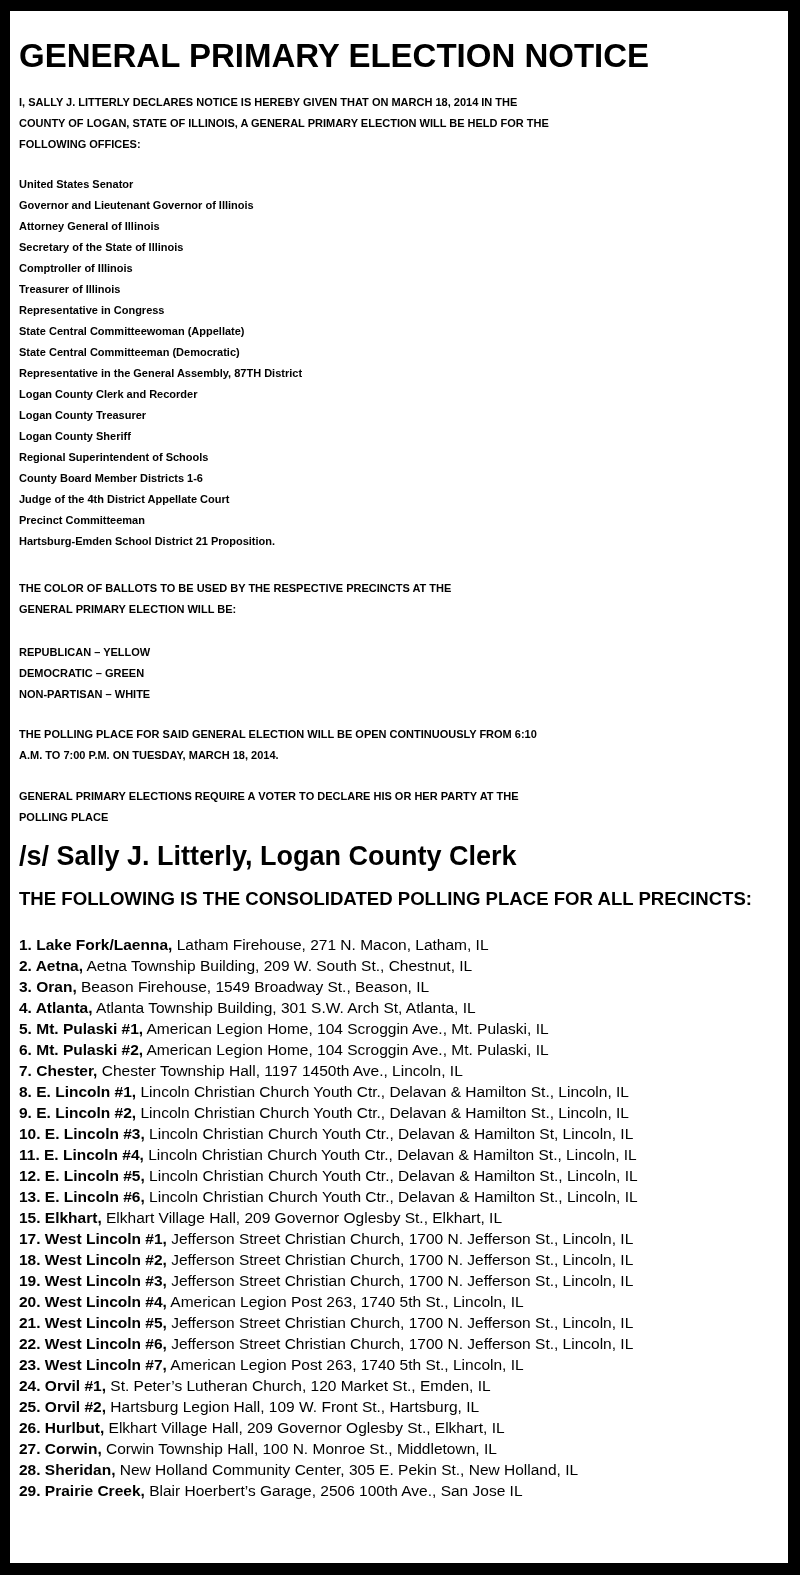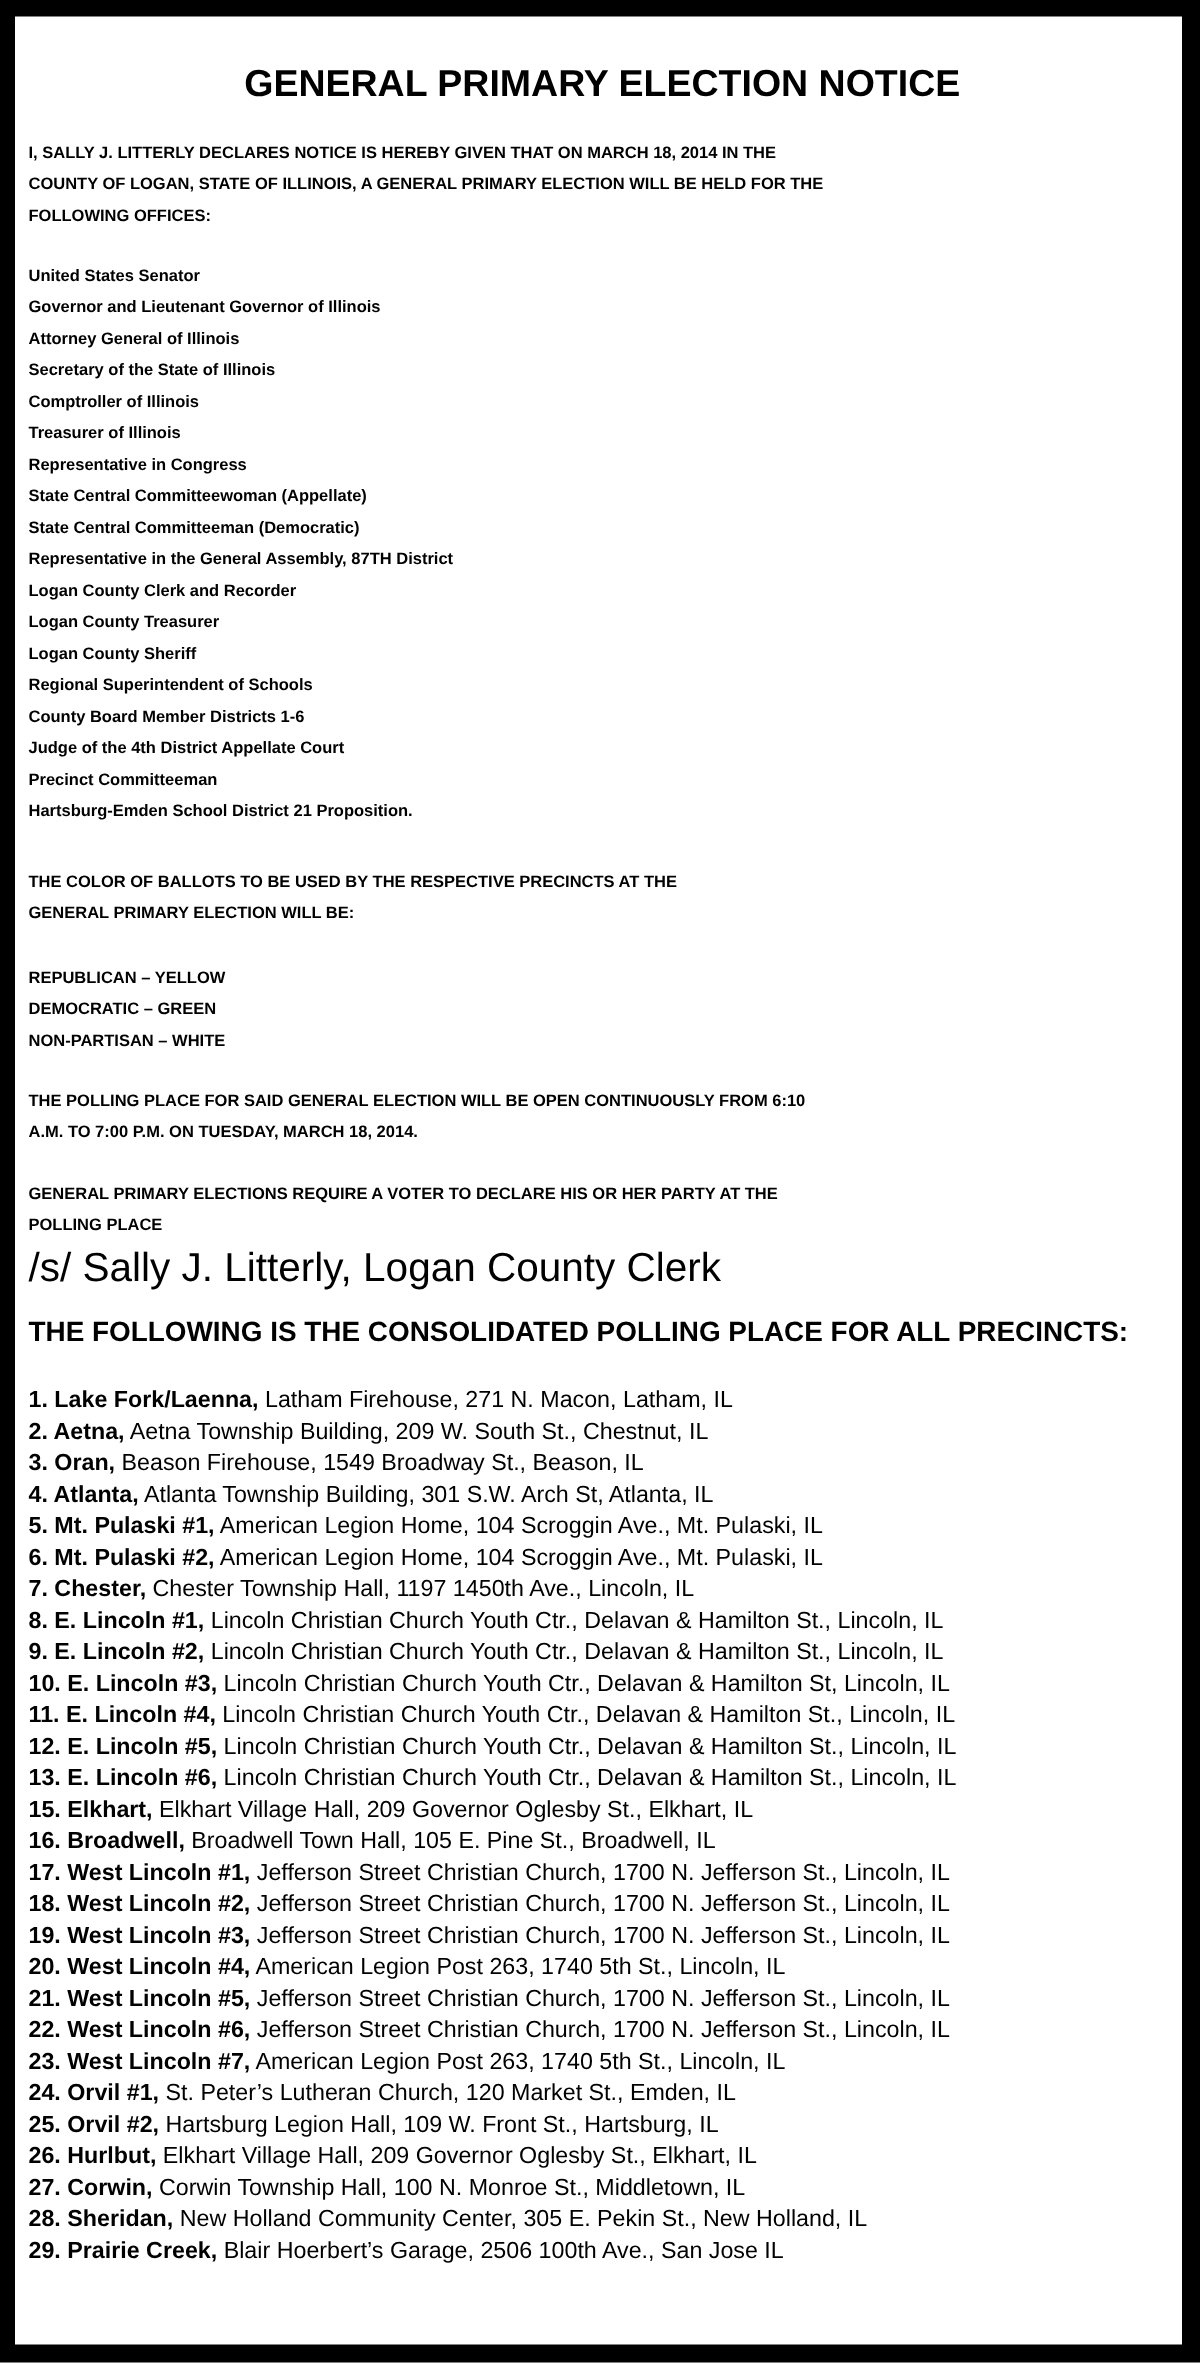--- a/index.html
+++ b/index.html
@@ -20,8 +20,8 @@
   .content { padding: 0 4px 0 9px; }
 
   .title {
-    font-size: 25px; line-height: 38px; font-weight: 700;
-    text-align: center; margin-top: 26px;
+    font-size: 33px; line-height: 38px; font-weight: 700;
+    margin-top: 26px;
   }
   .para {
     font-size: 11px; line-height: 21px; font-weight: 700;

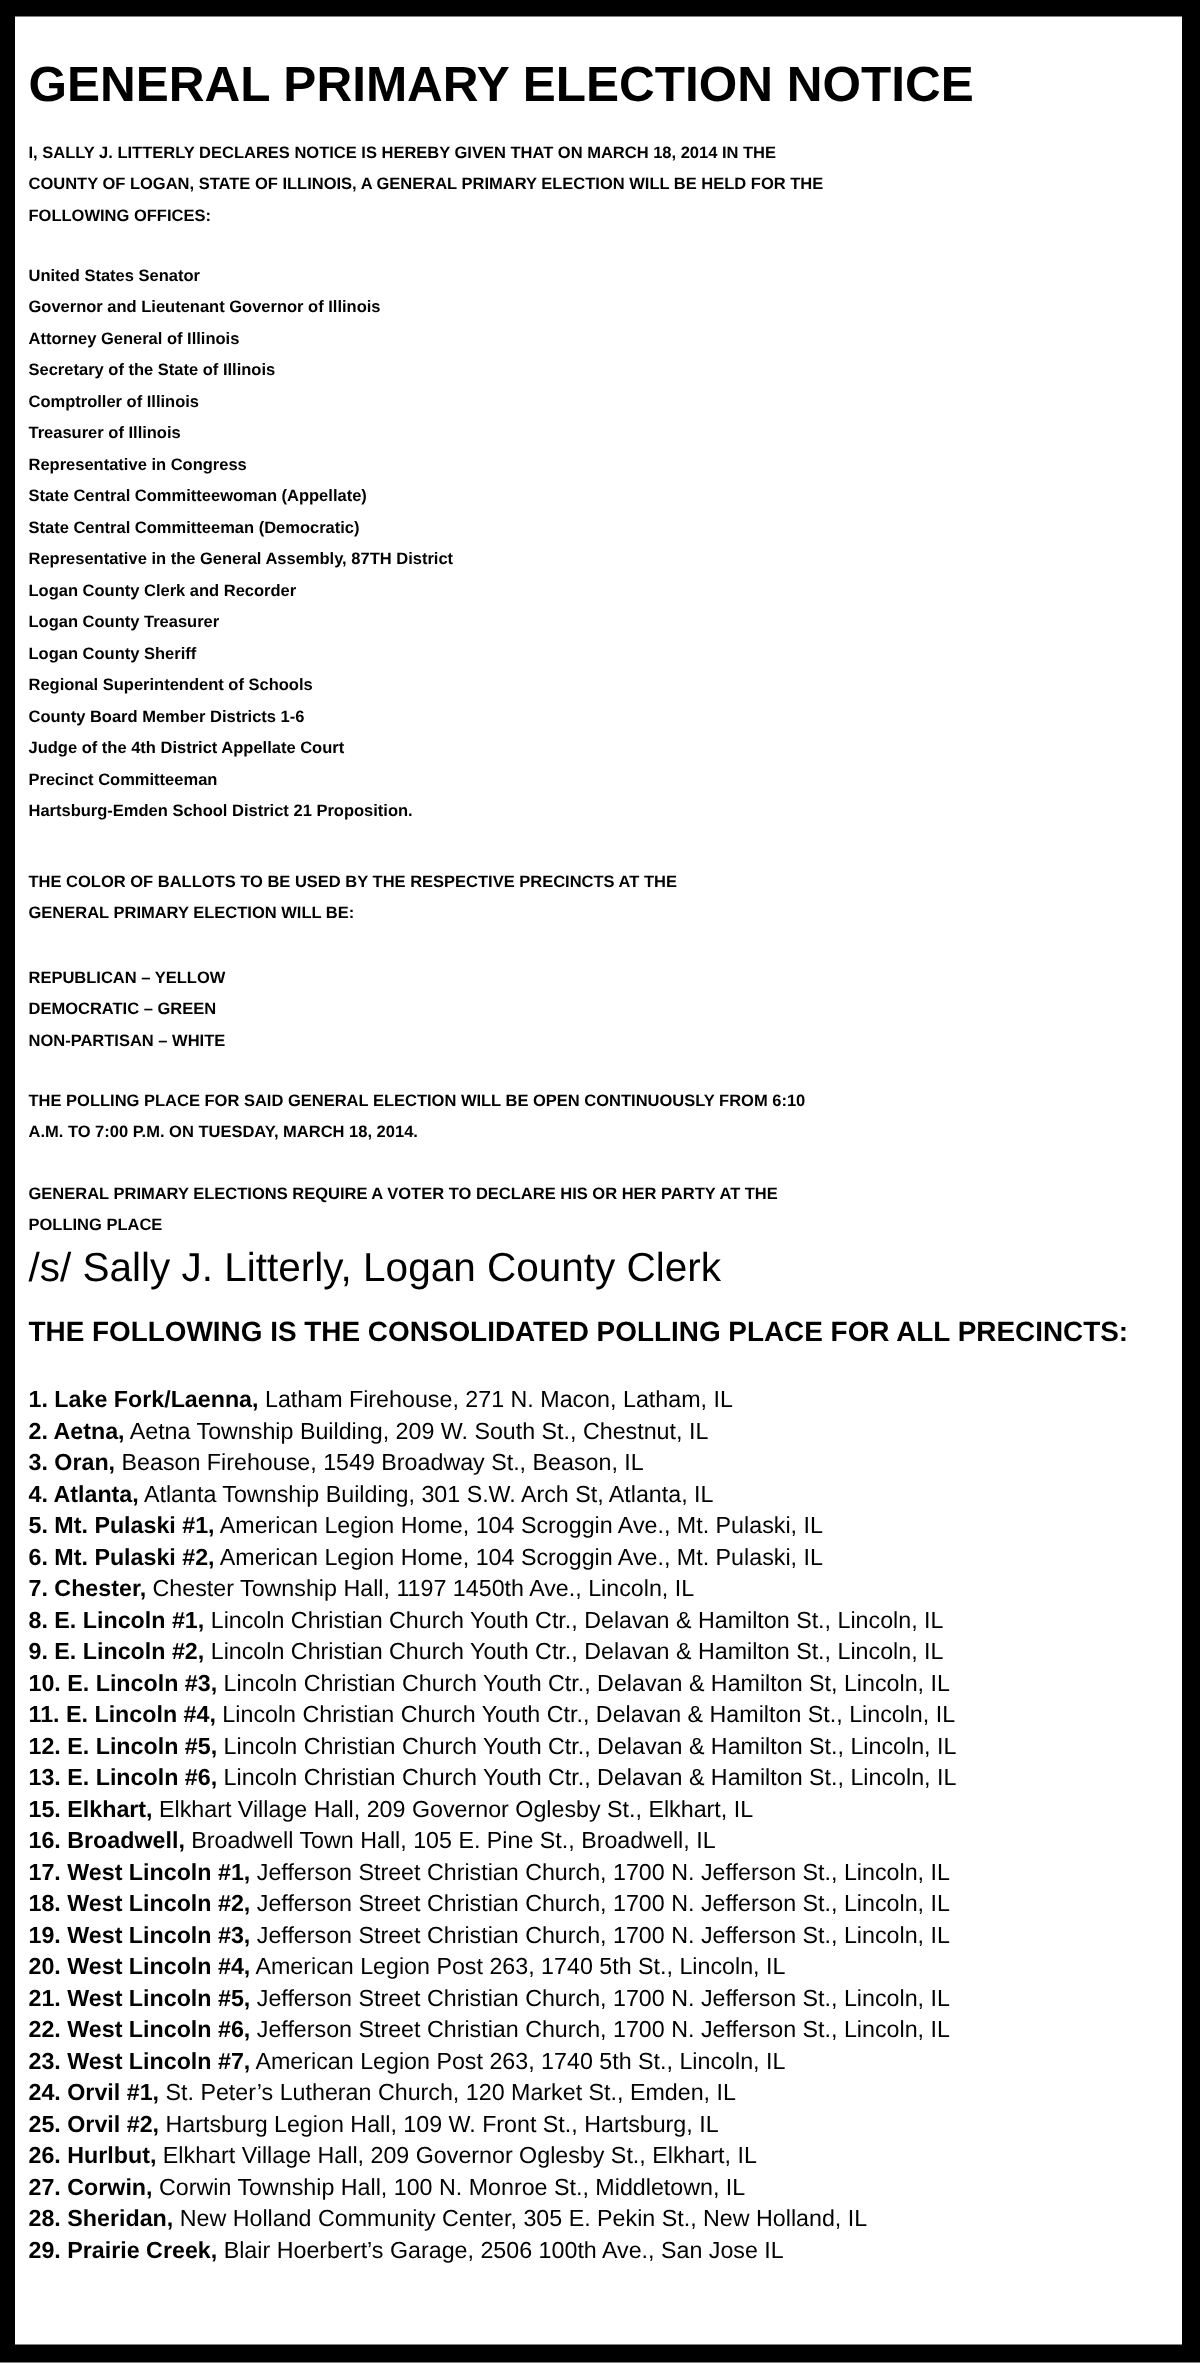--- a/index.html
+++ b/index.html
@@ -42,7 +42,8 @@
   .ballot-colors { margin-top: 22px; }
 
   .signature {
-    font-size: 27px; line-height: 34px; font-weight: 400;
+    margin-top: 11px;
+    font-size: 27px; line-height: 34px; font-weight: 700;
   }
   .following {
     margin-top: 14px;

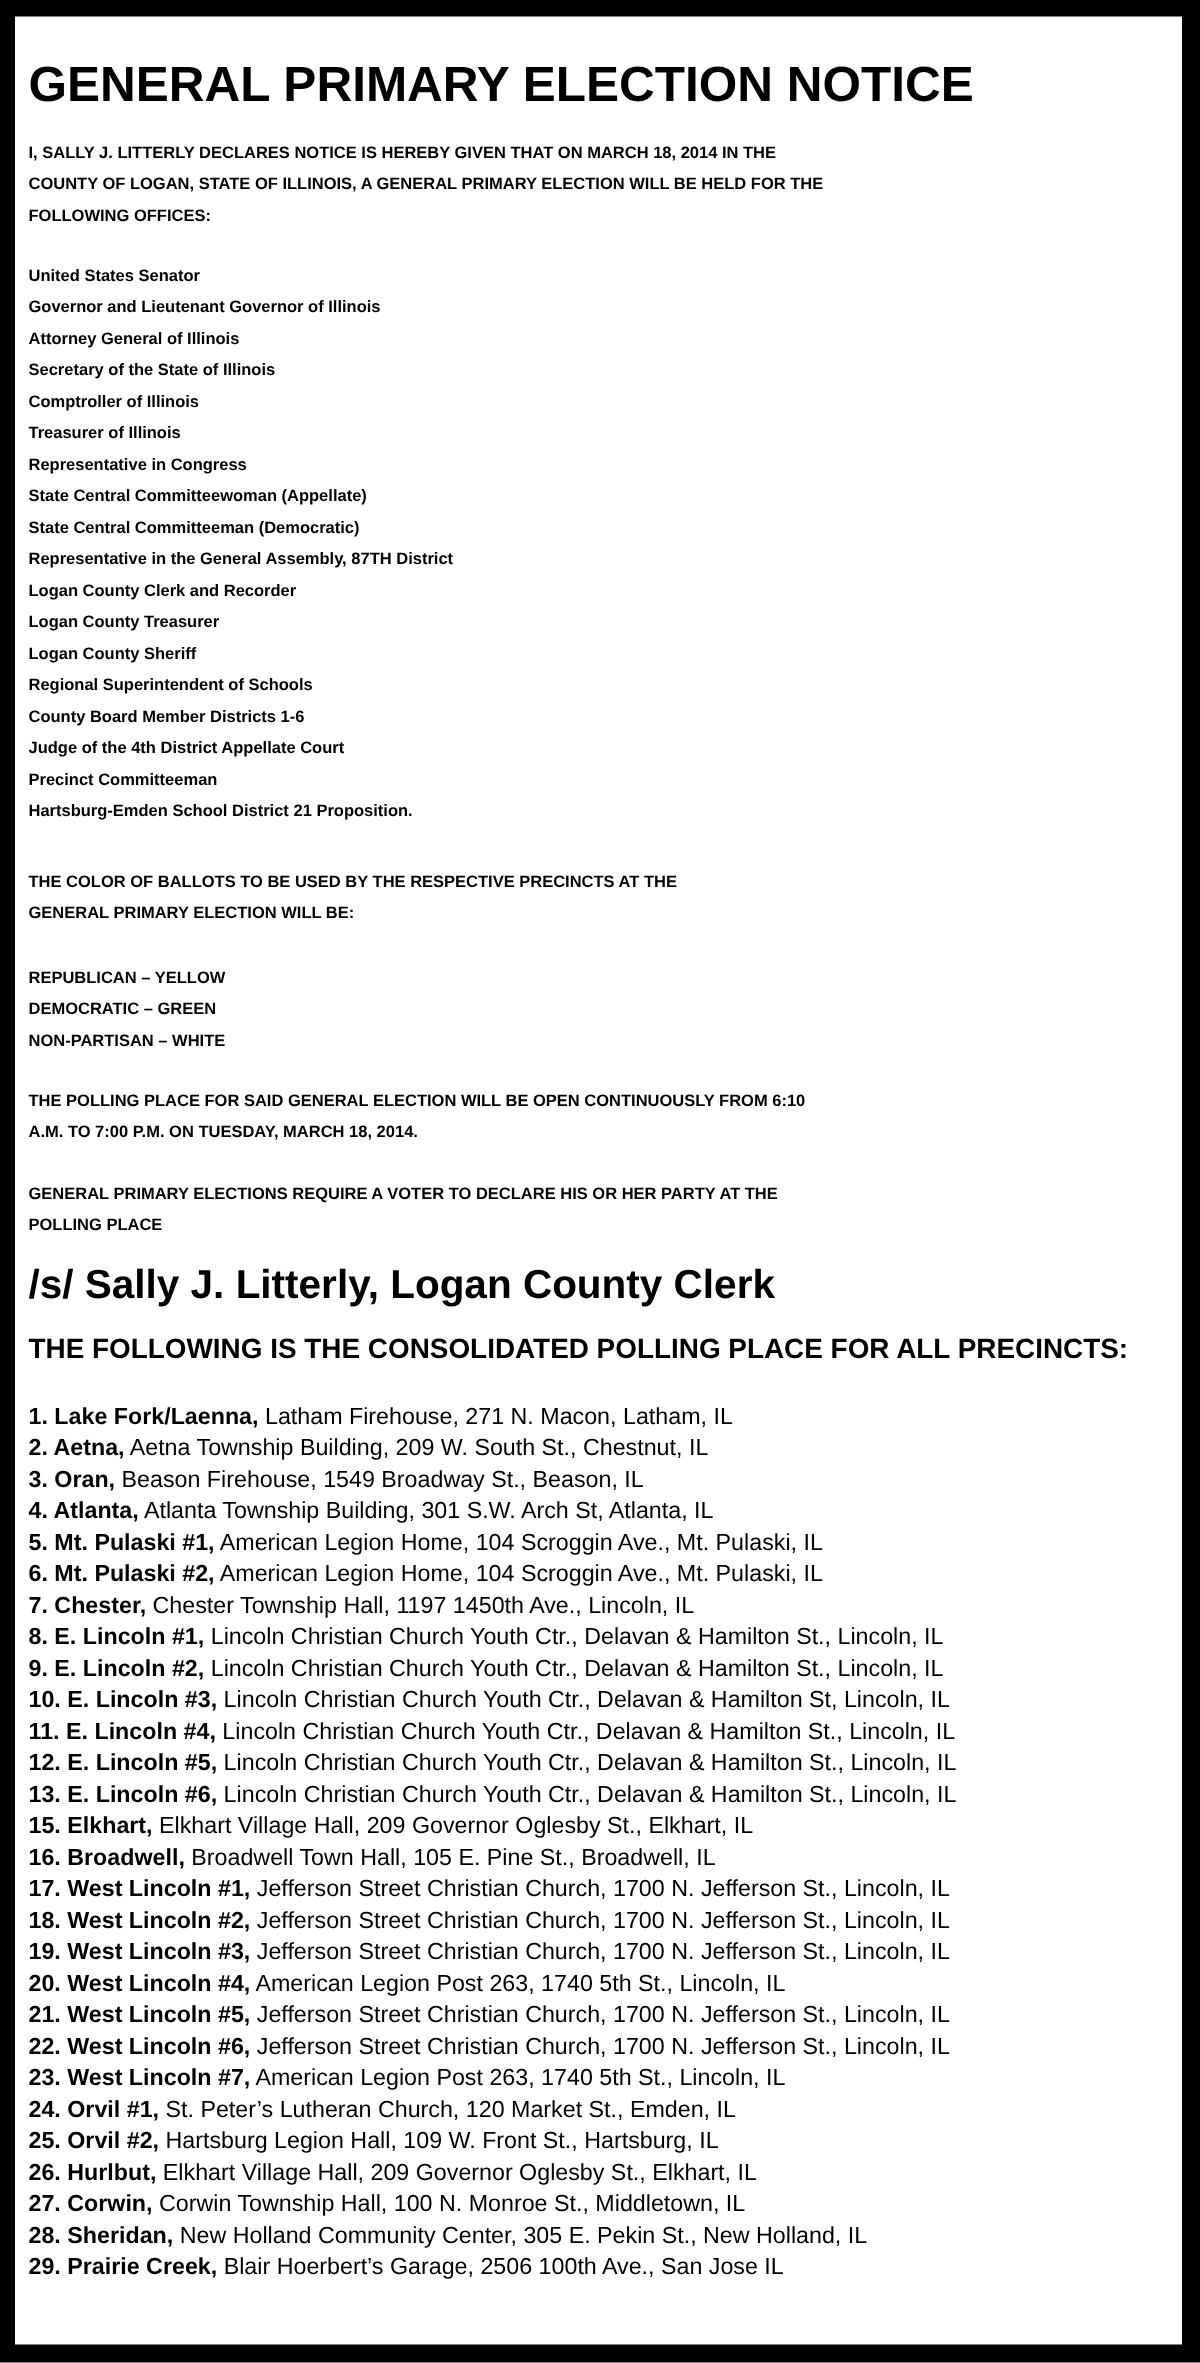--- a/index.html
+++ b/index.html
@@ -123,7 +123,6 @@
       <li><b class="pn">12. E. Lincoln #5,</b> <span>Lincoln Christian Church Youth Ctr., Delavan &amp; Hamilton St., Lincoln, IL</span></li>
       <li><b class="pn">13. E. Lincoln #6,</b> <span>Lincoln Christian Church Youth Ctr., Delavan &amp; Hamilton St., Lincoln, IL</span></li>
       <li><b class="pn">15. Elkhart,</b> <span>Elkhart Village Hall, 209 Governor Oglesby St., Elkhart, IL</span></li>
-      <li><b class="pn">16. Broadwell,</b> <span>Broadwell Town Hall, 105 E. Pine St., Broadwell, IL</span></li>
       <li><b class="pn">17. West Lincoln #1,</b> <span>Jefferson Street Christian Church, 1700 N. Jefferson St., Lincoln, IL</span></li>
       <li><b class="pn">18. West Lincoln #2,</b> <span>Jefferson Street Christian Church, 1700 N. Jefferson St., Lincoln, IL</span></li>
       <li><b class="pn">19. West Lincoln #3,</b> <span>Jefferson Street Christian Church, 1700 N. Jefferson St., Lincoln, IL</span></li>

